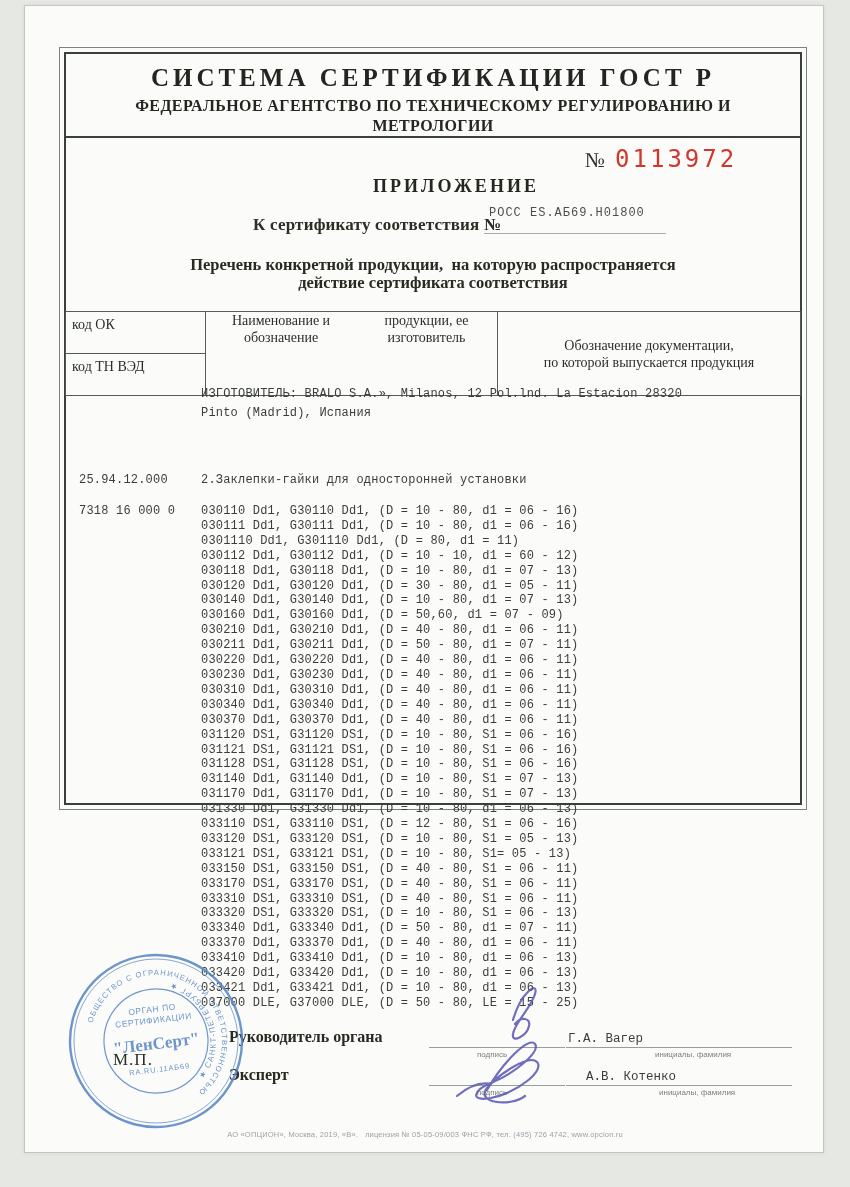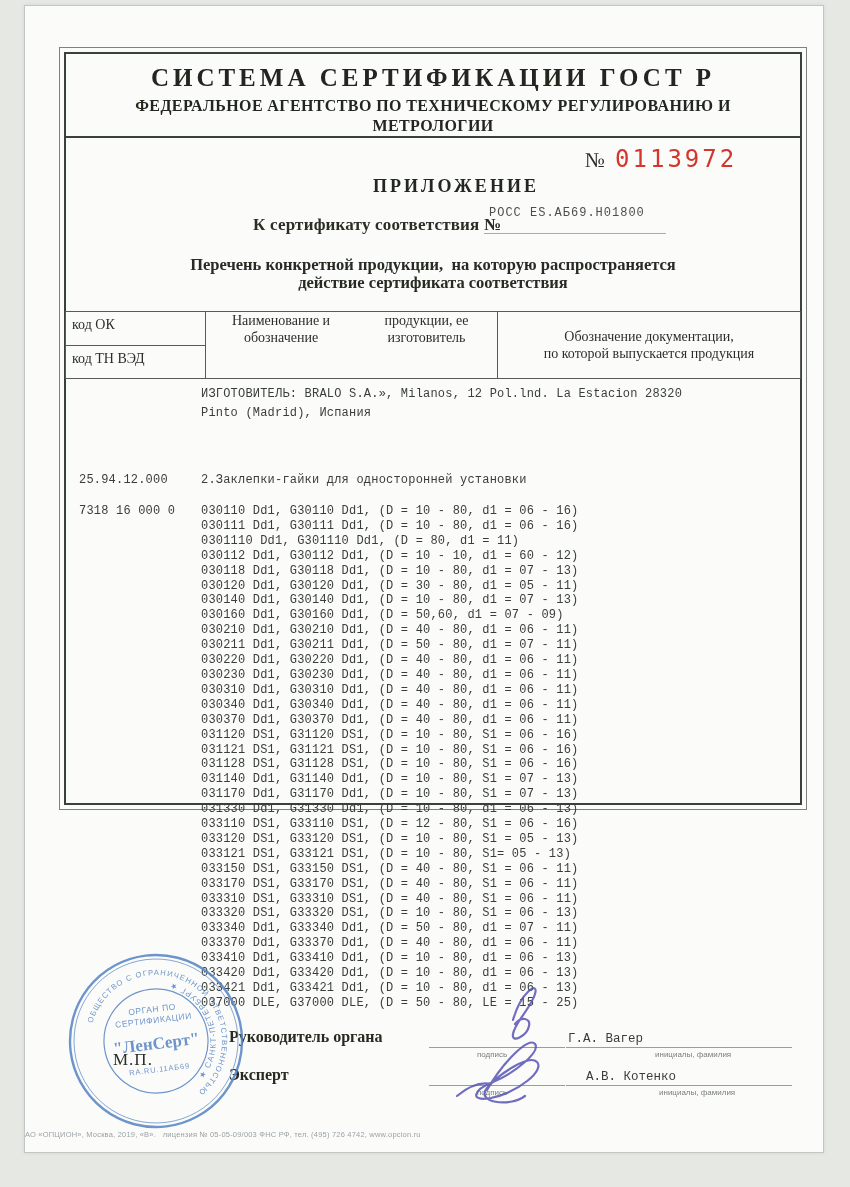--- a/index.html
+++ b/index.html
@@ -70,7 +70,7 @@
   }
   
   .table-header {
-    position:absolute; left:40px; top:305px; width:736px; height:68px;
+    position:absolute; left:40px; top:305px; width:736px; height:85px;
     border:1px solid #565b55; display:flex;
     font-size:14px; color:#2b2f27;
   }

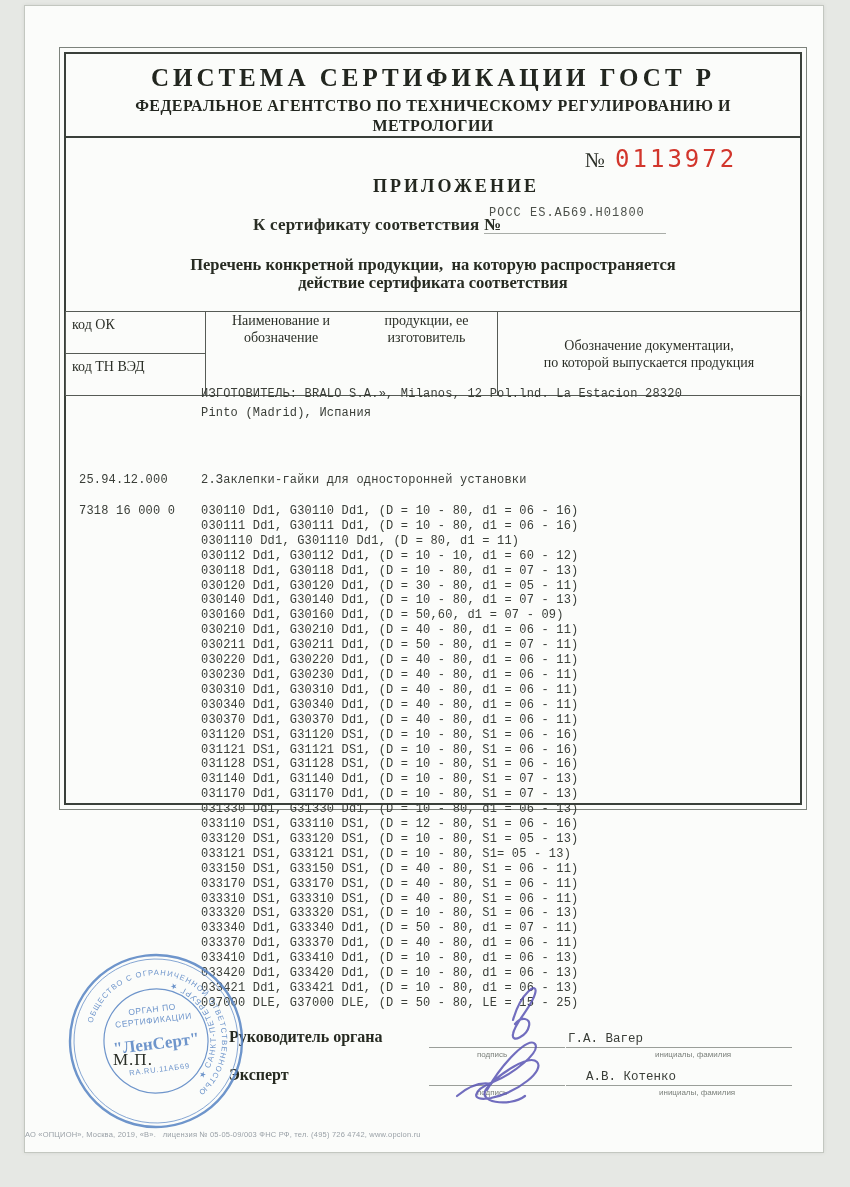--- a/index.html
+++ b/index.html
@@ -122,7 +122,7 @@
   .mp-mark { position:absolute; left:88px; top:1044px; font-size:17px; color:#2b2f28; letter-spacing:1px; }
   
   .footer {
-    position:absolute; left:0; top:1124px; width:800px; text-align:left;
+    position:absolute; left:0; top:1124px; width:800px; text-align:center;
     font-family:"Liberation Sans","DejaVu Sans",sans-serif;
     font-size:7.5px; color:#9aa1a7; letter-spacing:.2px; white-space:pre-wrap;
   }

